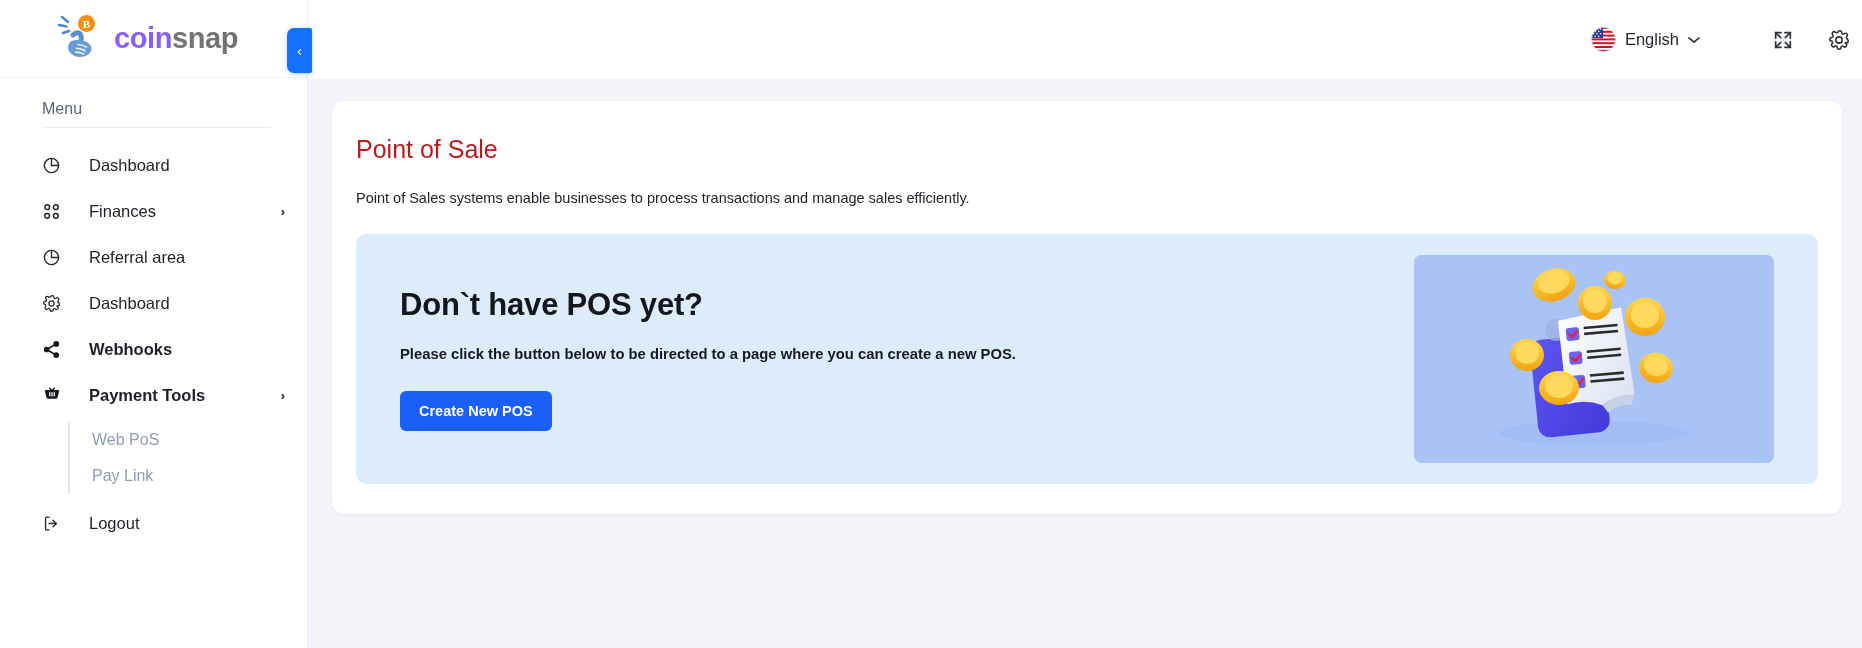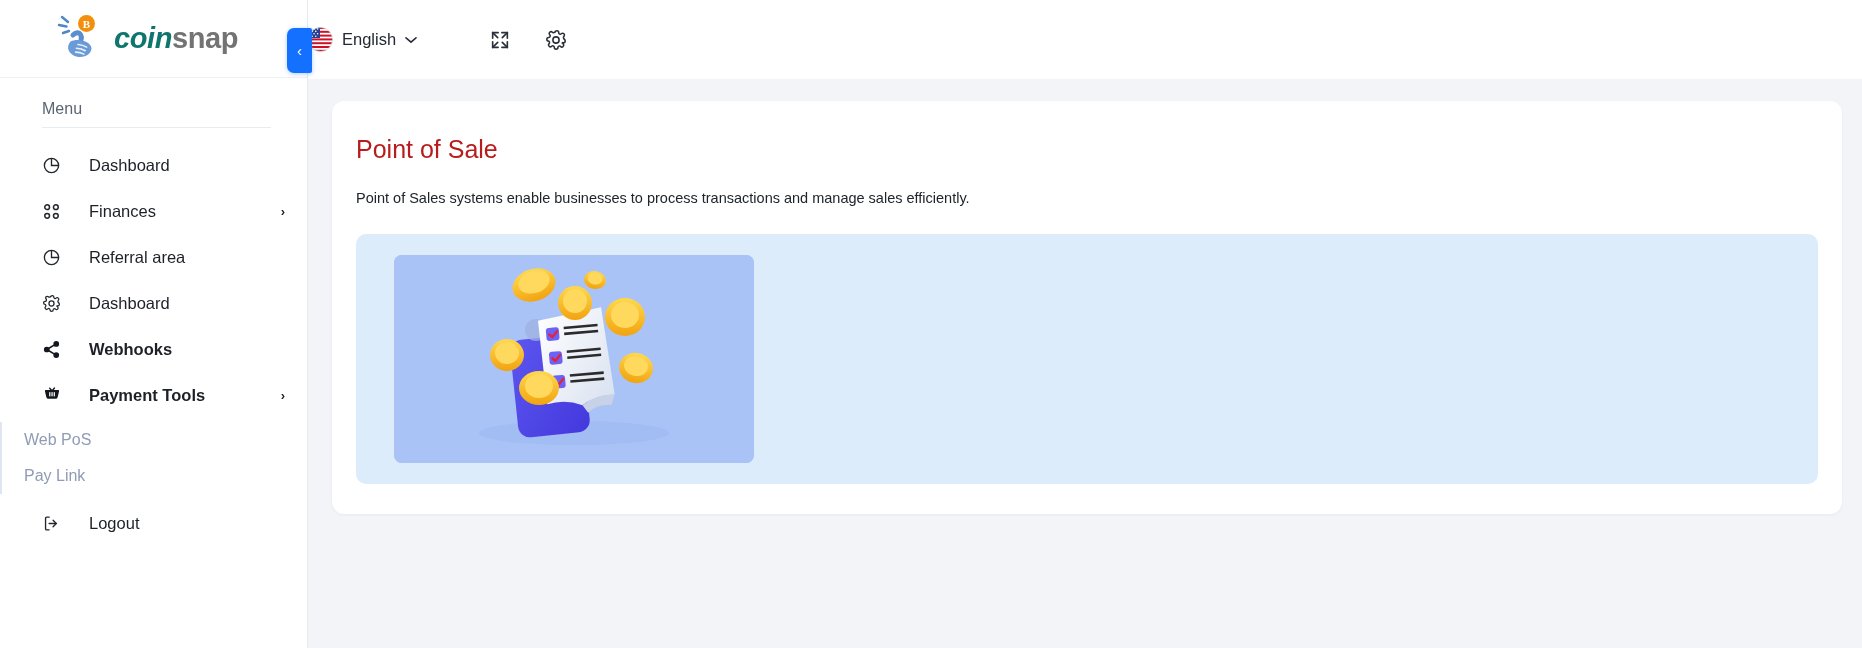--- a/index.html
+++ b/index.html
@@ -24,7 +24,7 @@
   }
   .logo-mark { width: 56px; height: 52px; position: relative; flex: 0 0 56px; }
   .logo-text { font-size: 29px; font-weight: 700; letter-spacing: -0.4px; margin-left: 2px; }
-  .logo-text .c1 { color: #0f766e; font-style: italic; }
+  .logo-text .c1 { color: #8b5cf6; }
   .logo-text .c2 { color: #737373; }
 
   .menu-label {

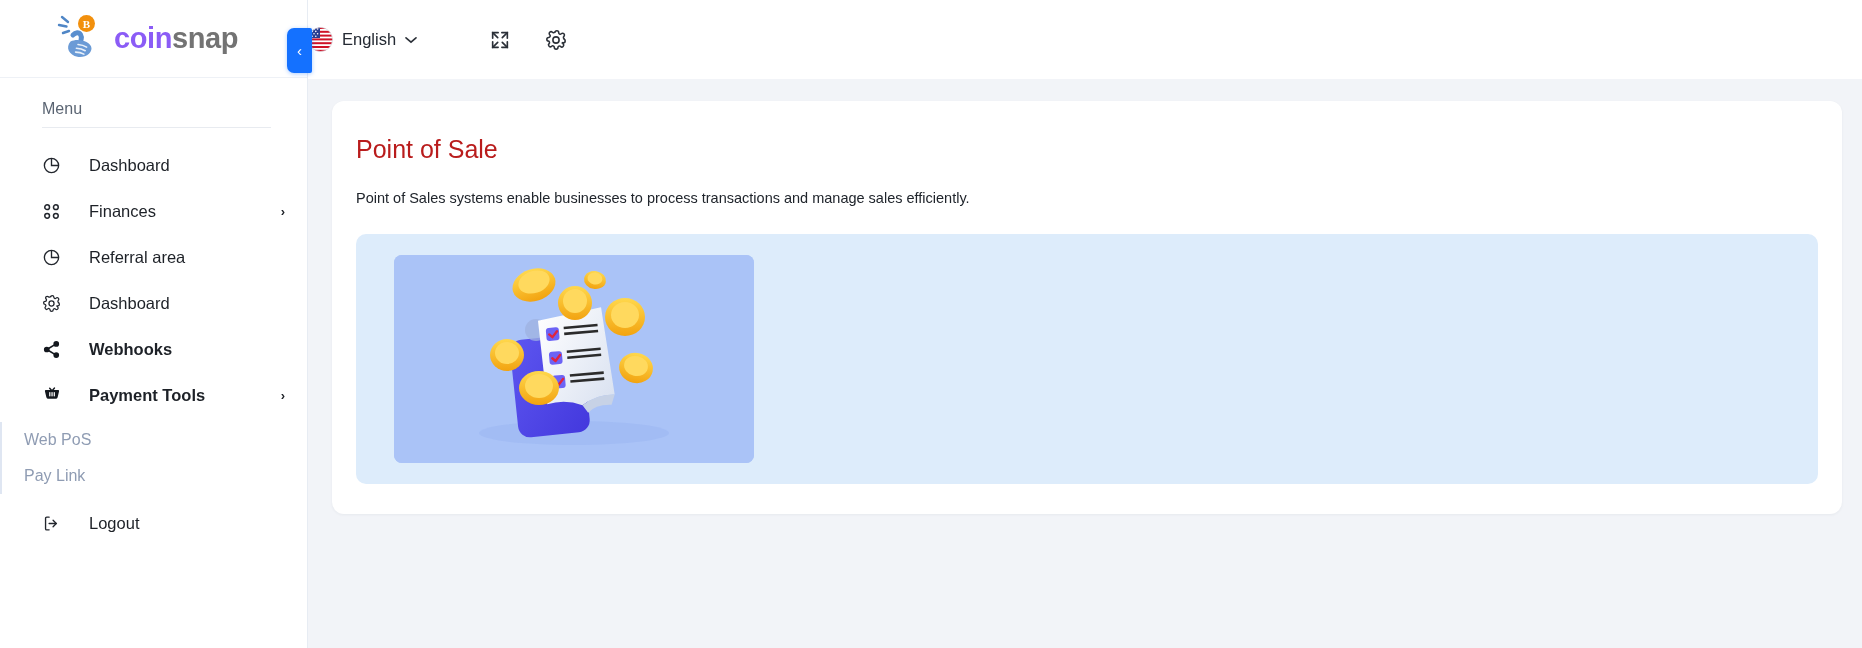--- a/index.html
+++ b/index.html
@@ -69,7 +69,7 @@
   .main { flex: 1; height: 648px; display: flex; flex-direction: column; background: #f2f4f8; min-width: 0; }
   .topbar {
     height: 79px; background: #fff; display: flex; align-items: center;
-    justify-content: flex-start; padding-right: 12px; flex: 0 0 79px;
+    justify-content: flex-end; padding-right: 12px; flex: 0 0 79px;
   }
   .lang {
     display: flex; align-items: center; gap: 9px; cursor: pointer; margin-right: 38px;

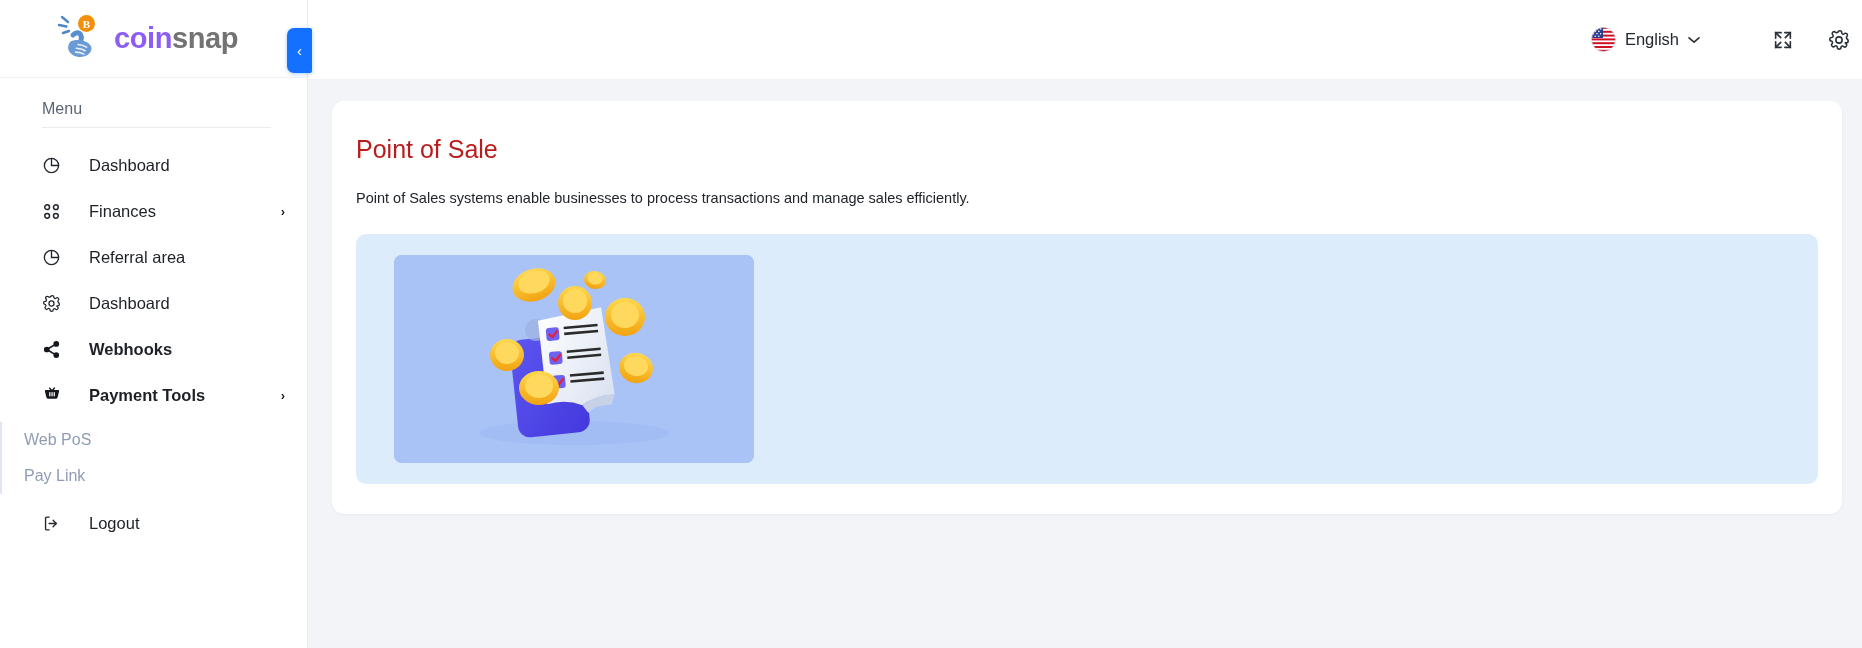--- a/index.html
+++ b/index.html
@@ -308,6 +308,11 @@
         <p class="page-sub">Point of Sales systems enable businesses to process transactions and manage sales efficiently.</p>
 
         <section class="banner">
+          <div class="banner-left">
+            <div class="banner-h">Don`t have POS yet?</div>
+            <div class="banner-p">Please click the button below to be directed to a page where you can create a new POS.</div>
+            <button class="btn-primary">Create New POS</button>
+          </div>
 
           <div class="illus">
             <svg width="360" height="208" viewBox="0 0 360 208">

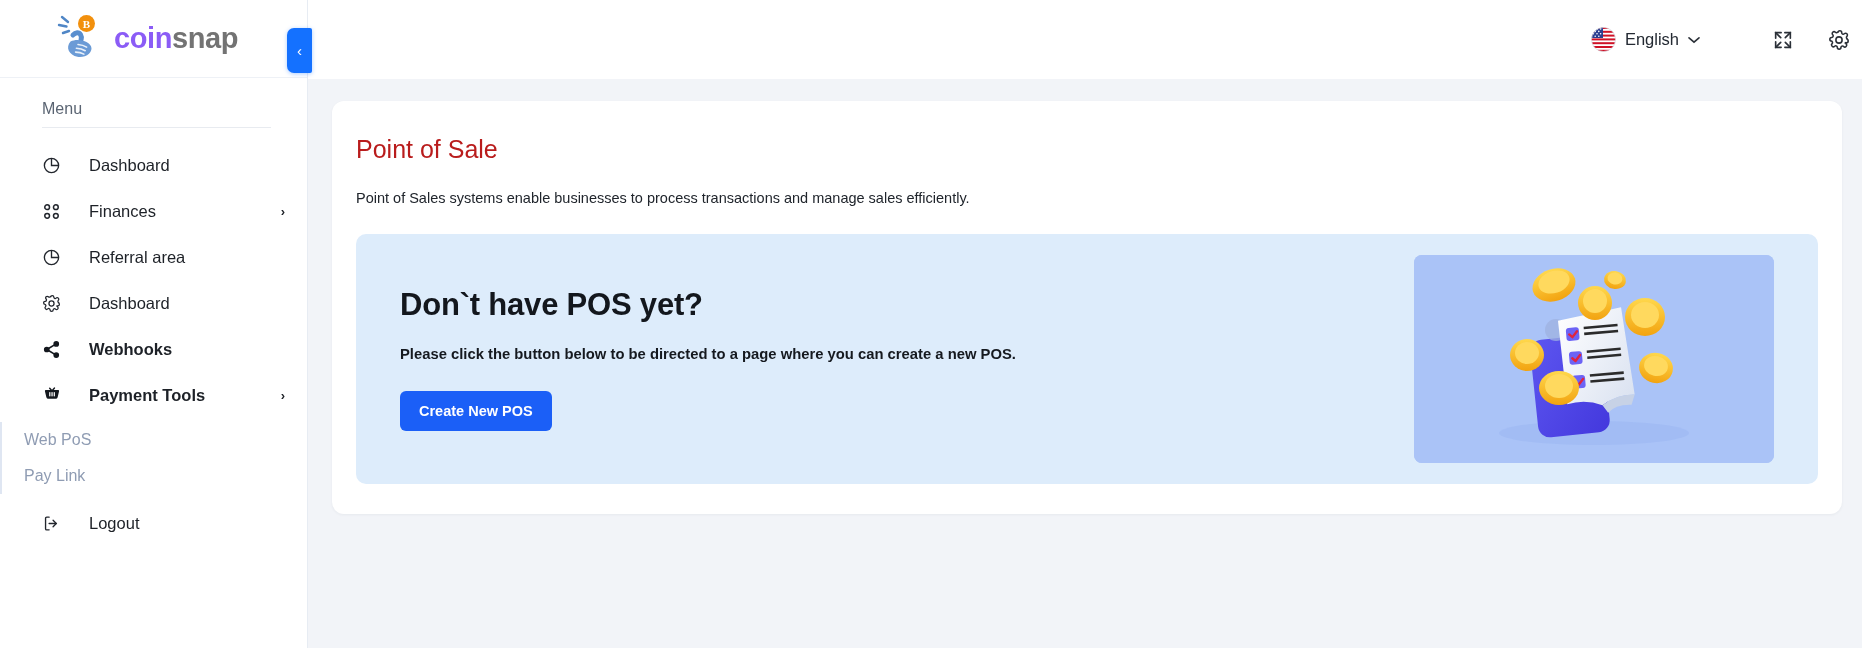--- a/index.html
+++ b/index.html
@@ -49,7 +49,7 @@
     margin-left: auto; color: #1d2127; font-size: 13px; font-weight: 700;
     display: flex; align-items: center;
   }
-  .sub-wrap { margin: 4px 0 6px 0; }
+  .sub-wrap { padding-left: 68px; margin: 4px 0 6px 0; }
   .sub-inner { border-left: 2px solid #dfe6f2; }
   .sub-item {
     font-size: 16px; color: #8f9cb3; padding: 9px 0 9px 22px; cursor: pointer; white-space: nowrap;

